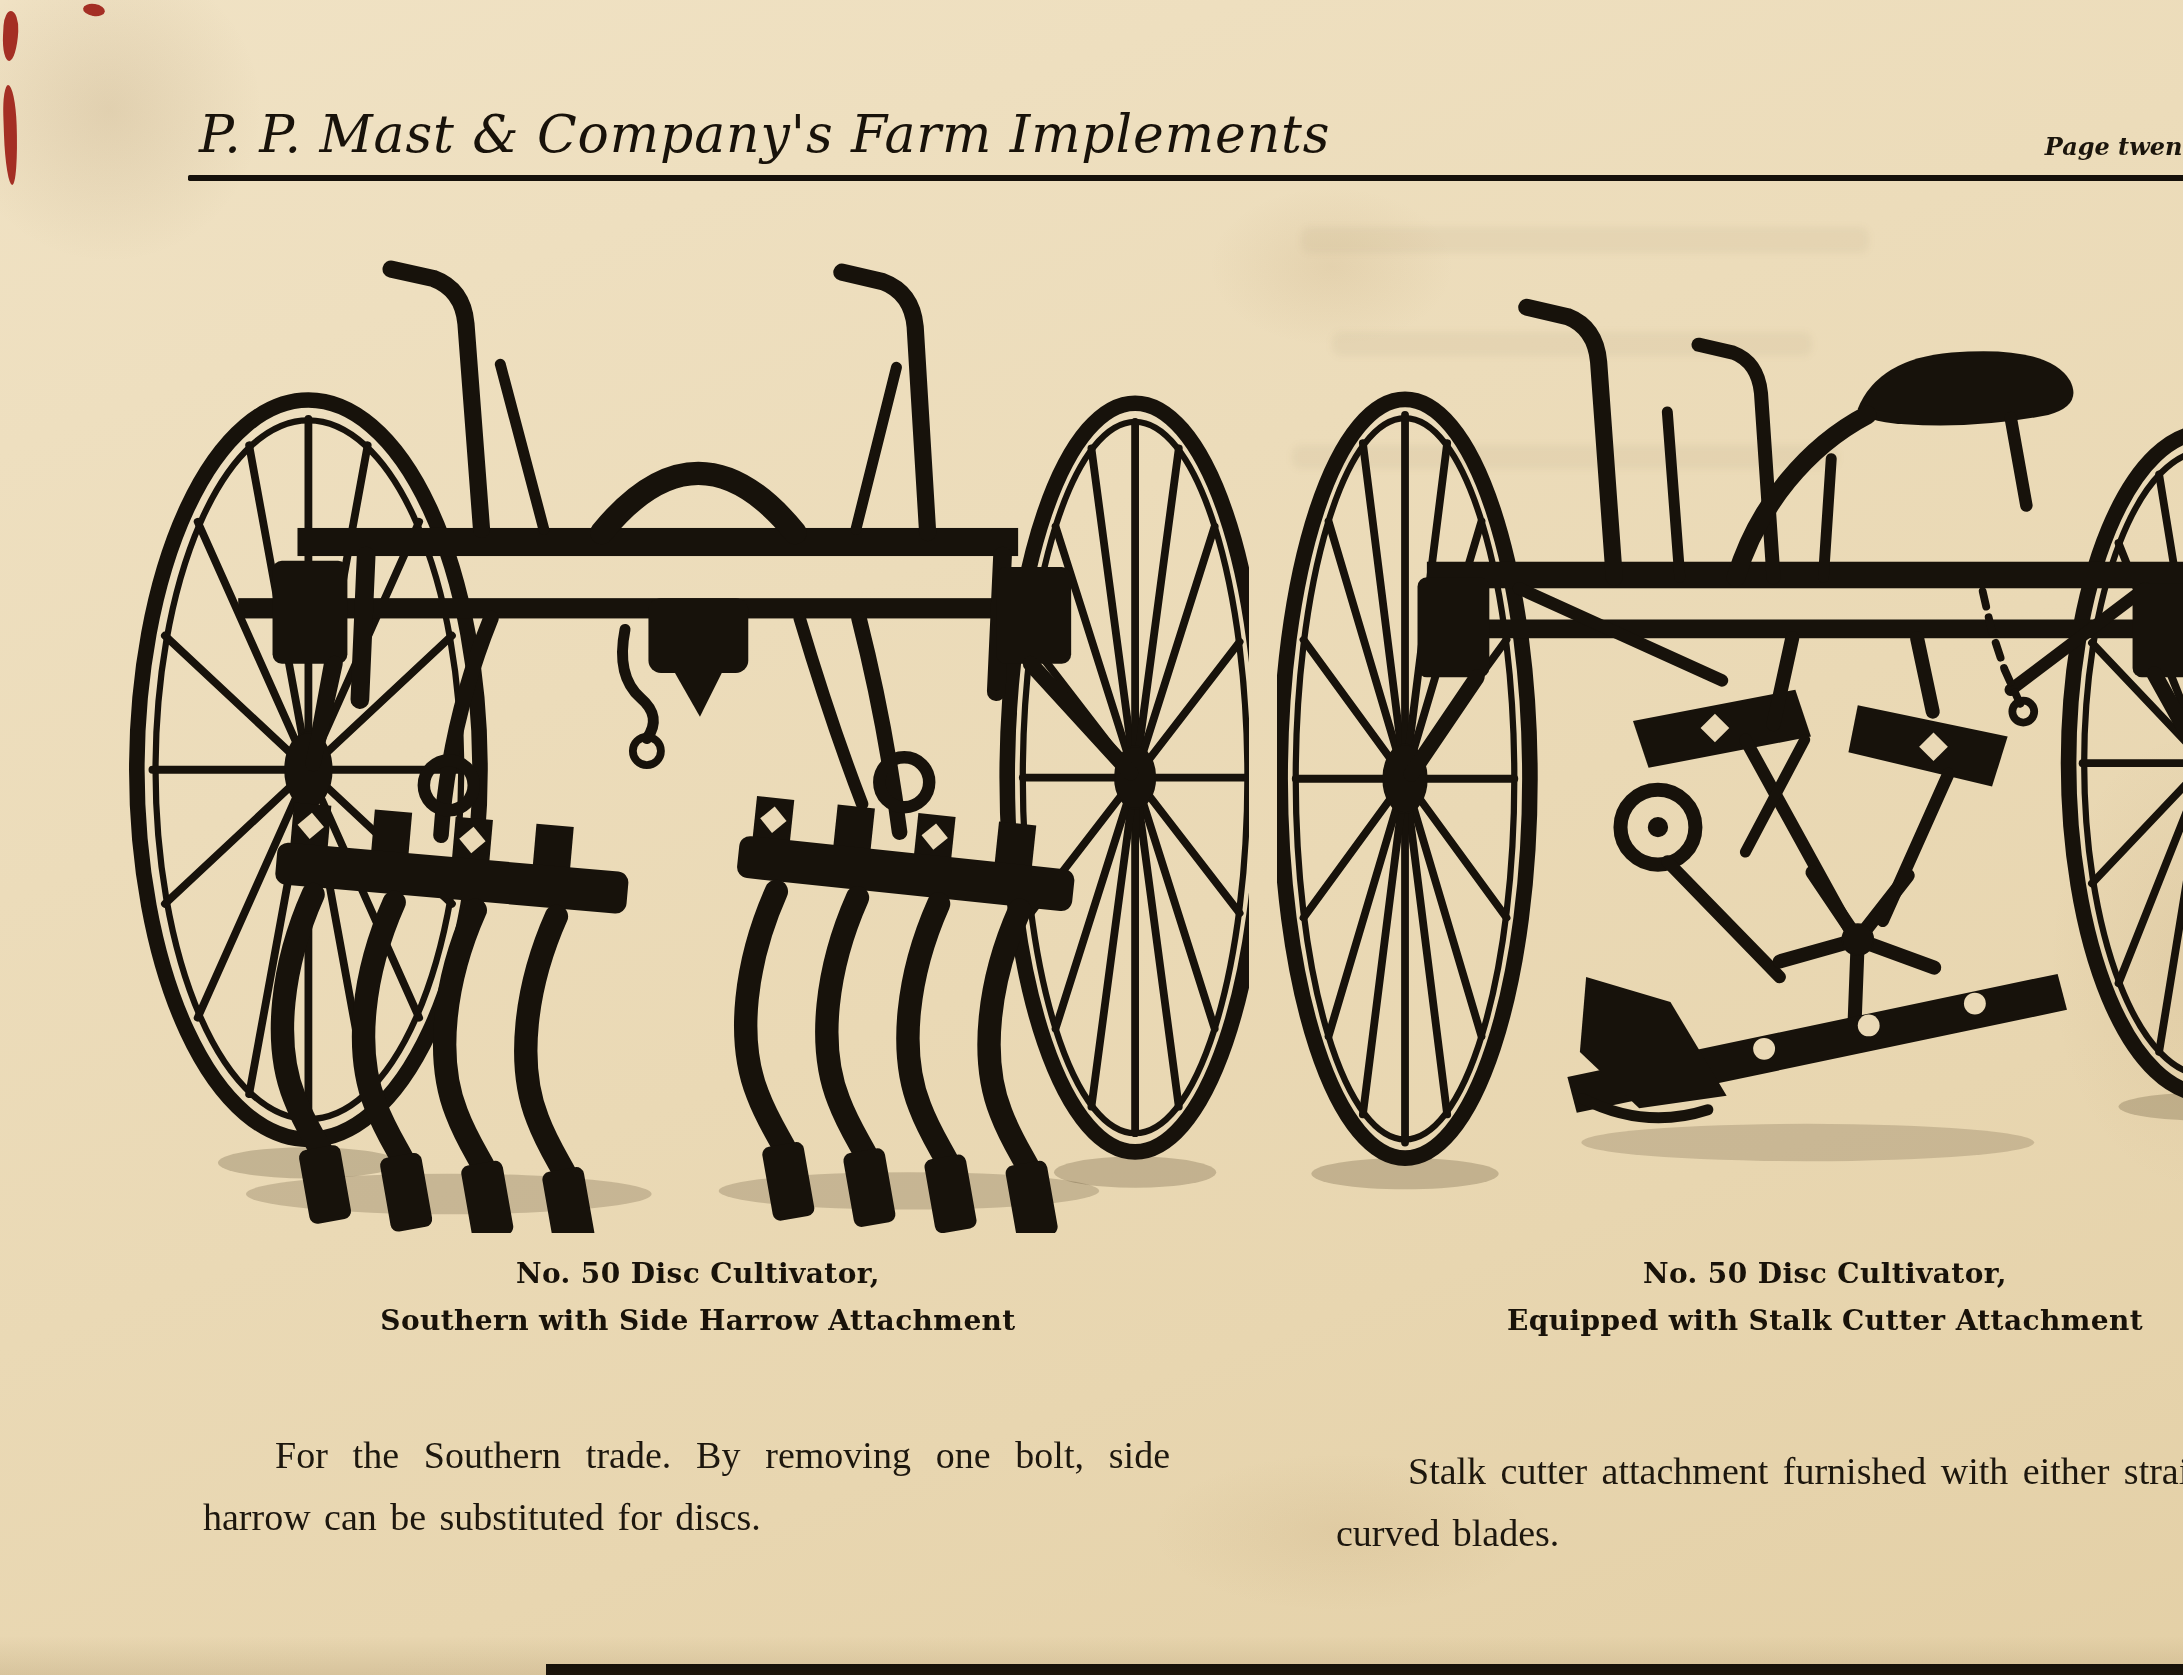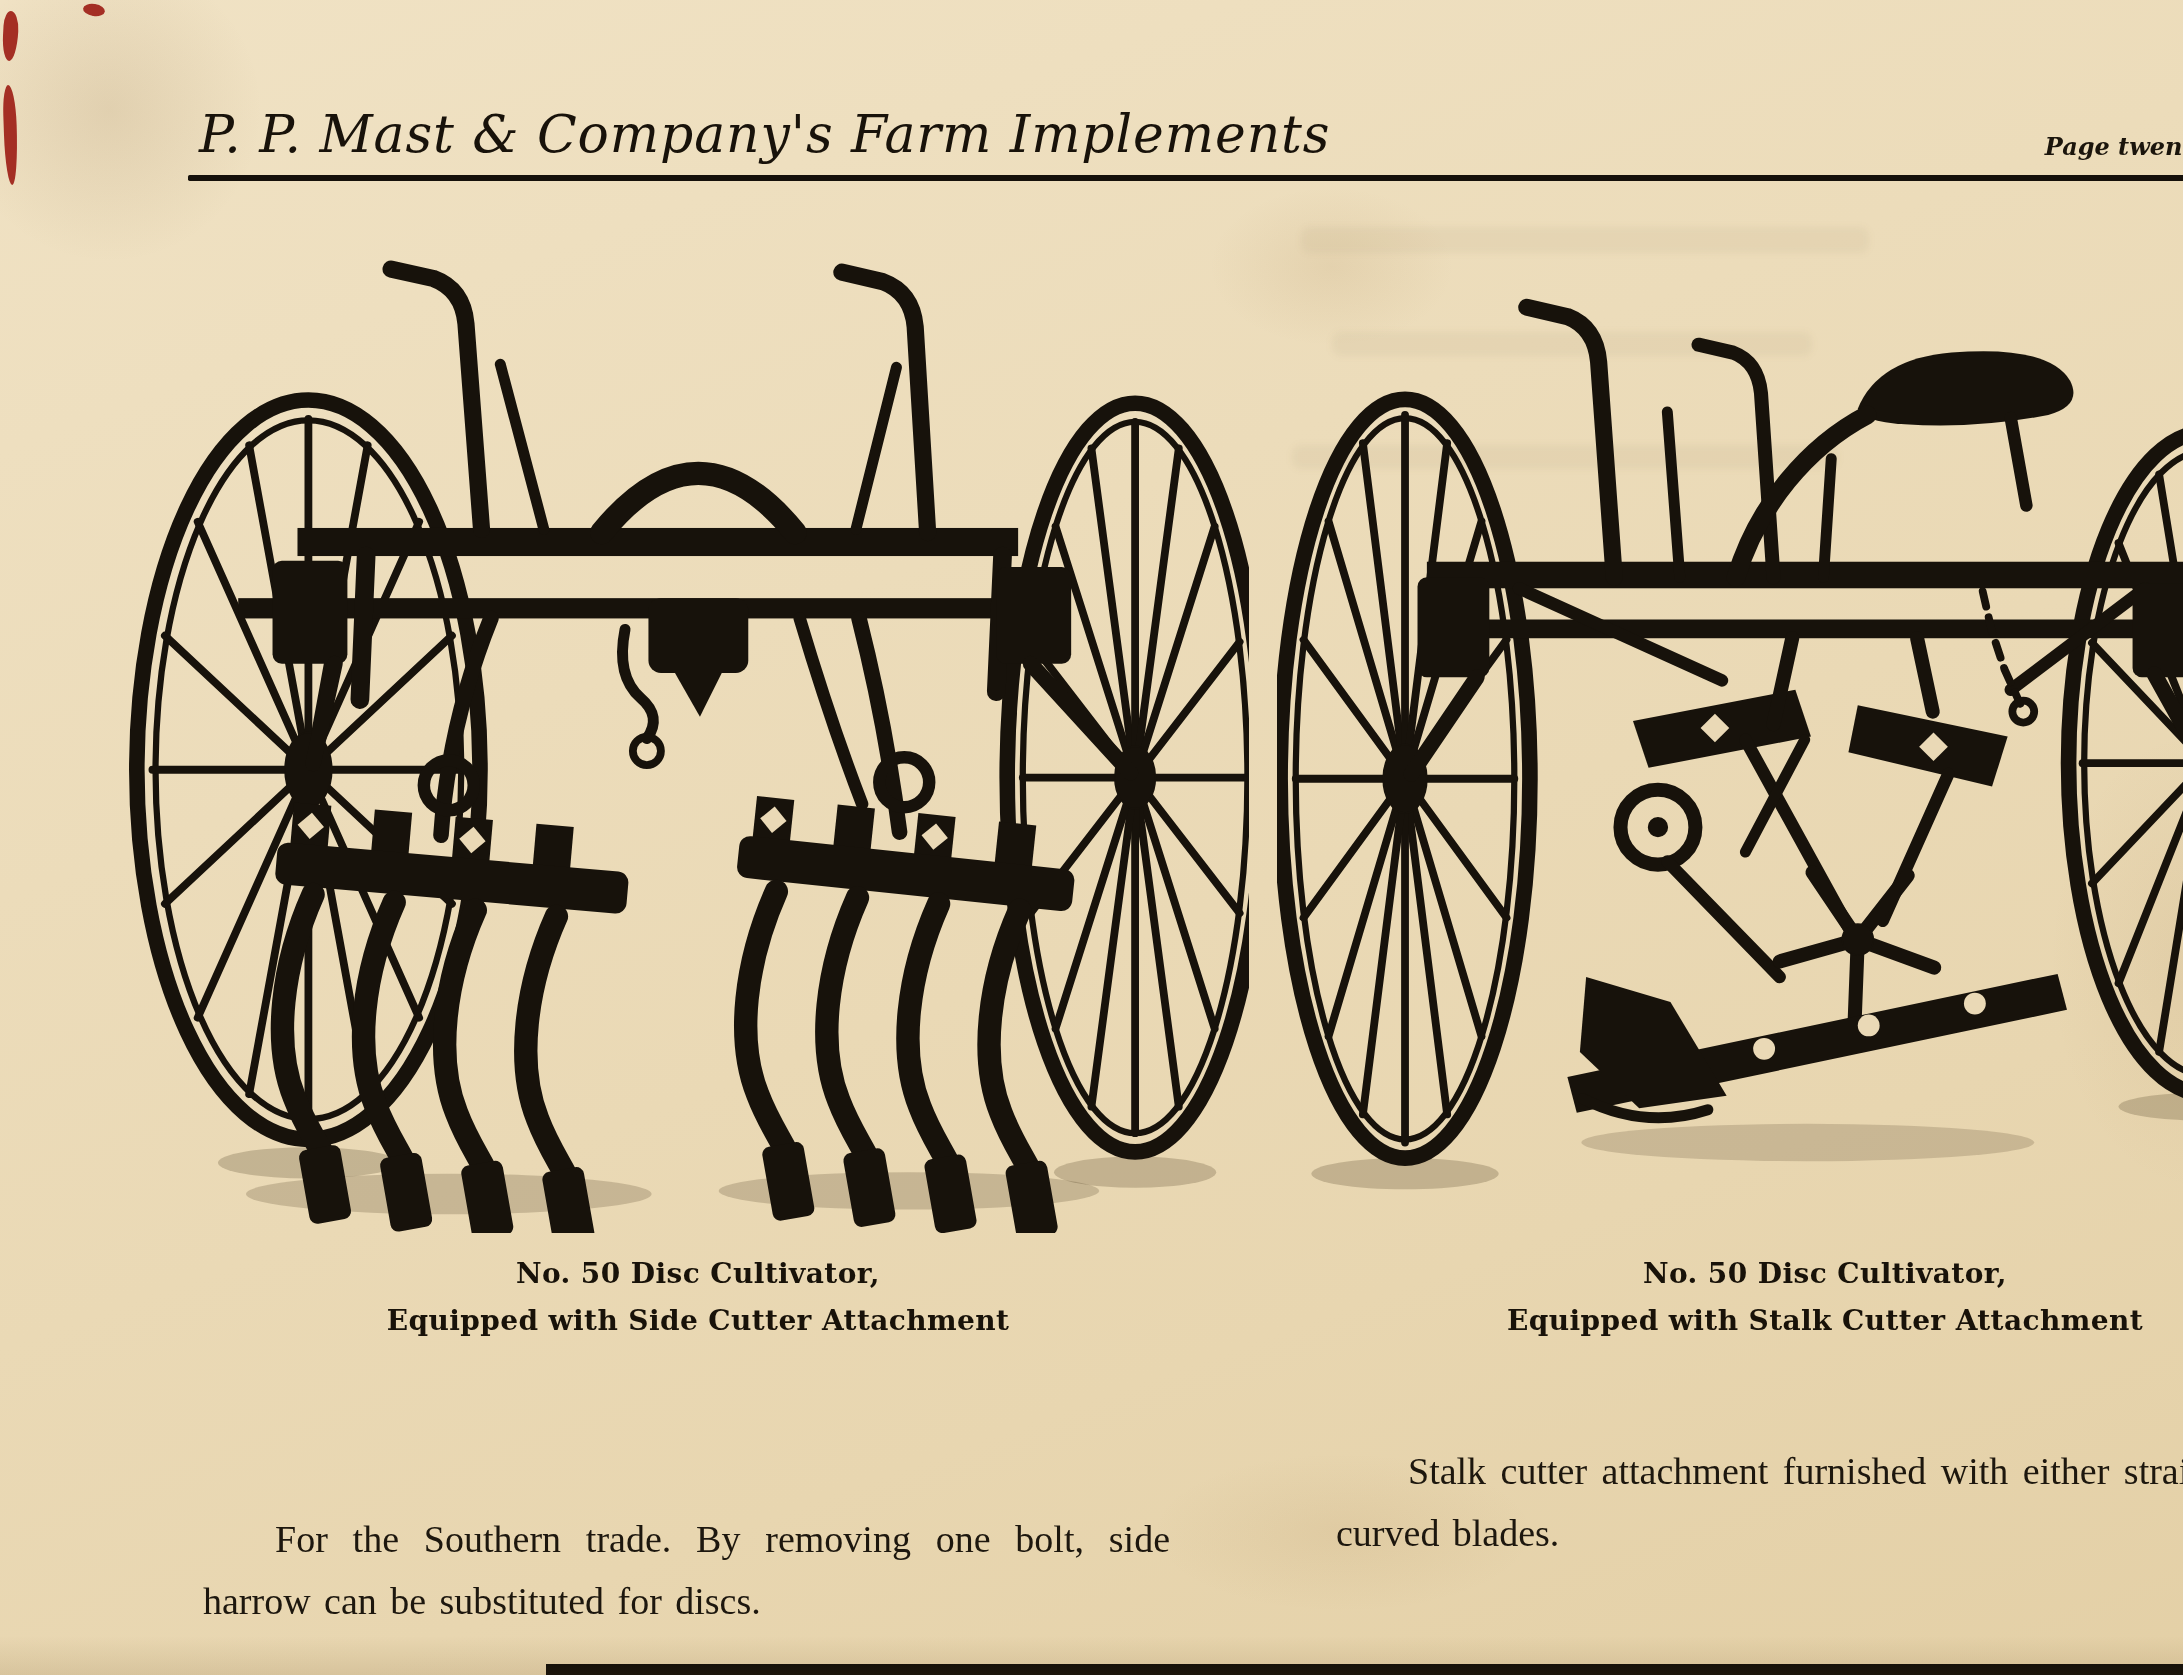--- a/index.html
+++ b/index.html
@@ -322,7 +322,7 @@
 
   <div class="caption caption-left">
     <div>No. 50 Disc Cultivator,</div>
-    <div>Equipped with Side Cutter Attachment</div>
+    <div>Southern with Side Harrow Attachment</div>
   </div>
   <div class="caption caption-right">
     <div>No. 50 Disc Cultivator,</div>

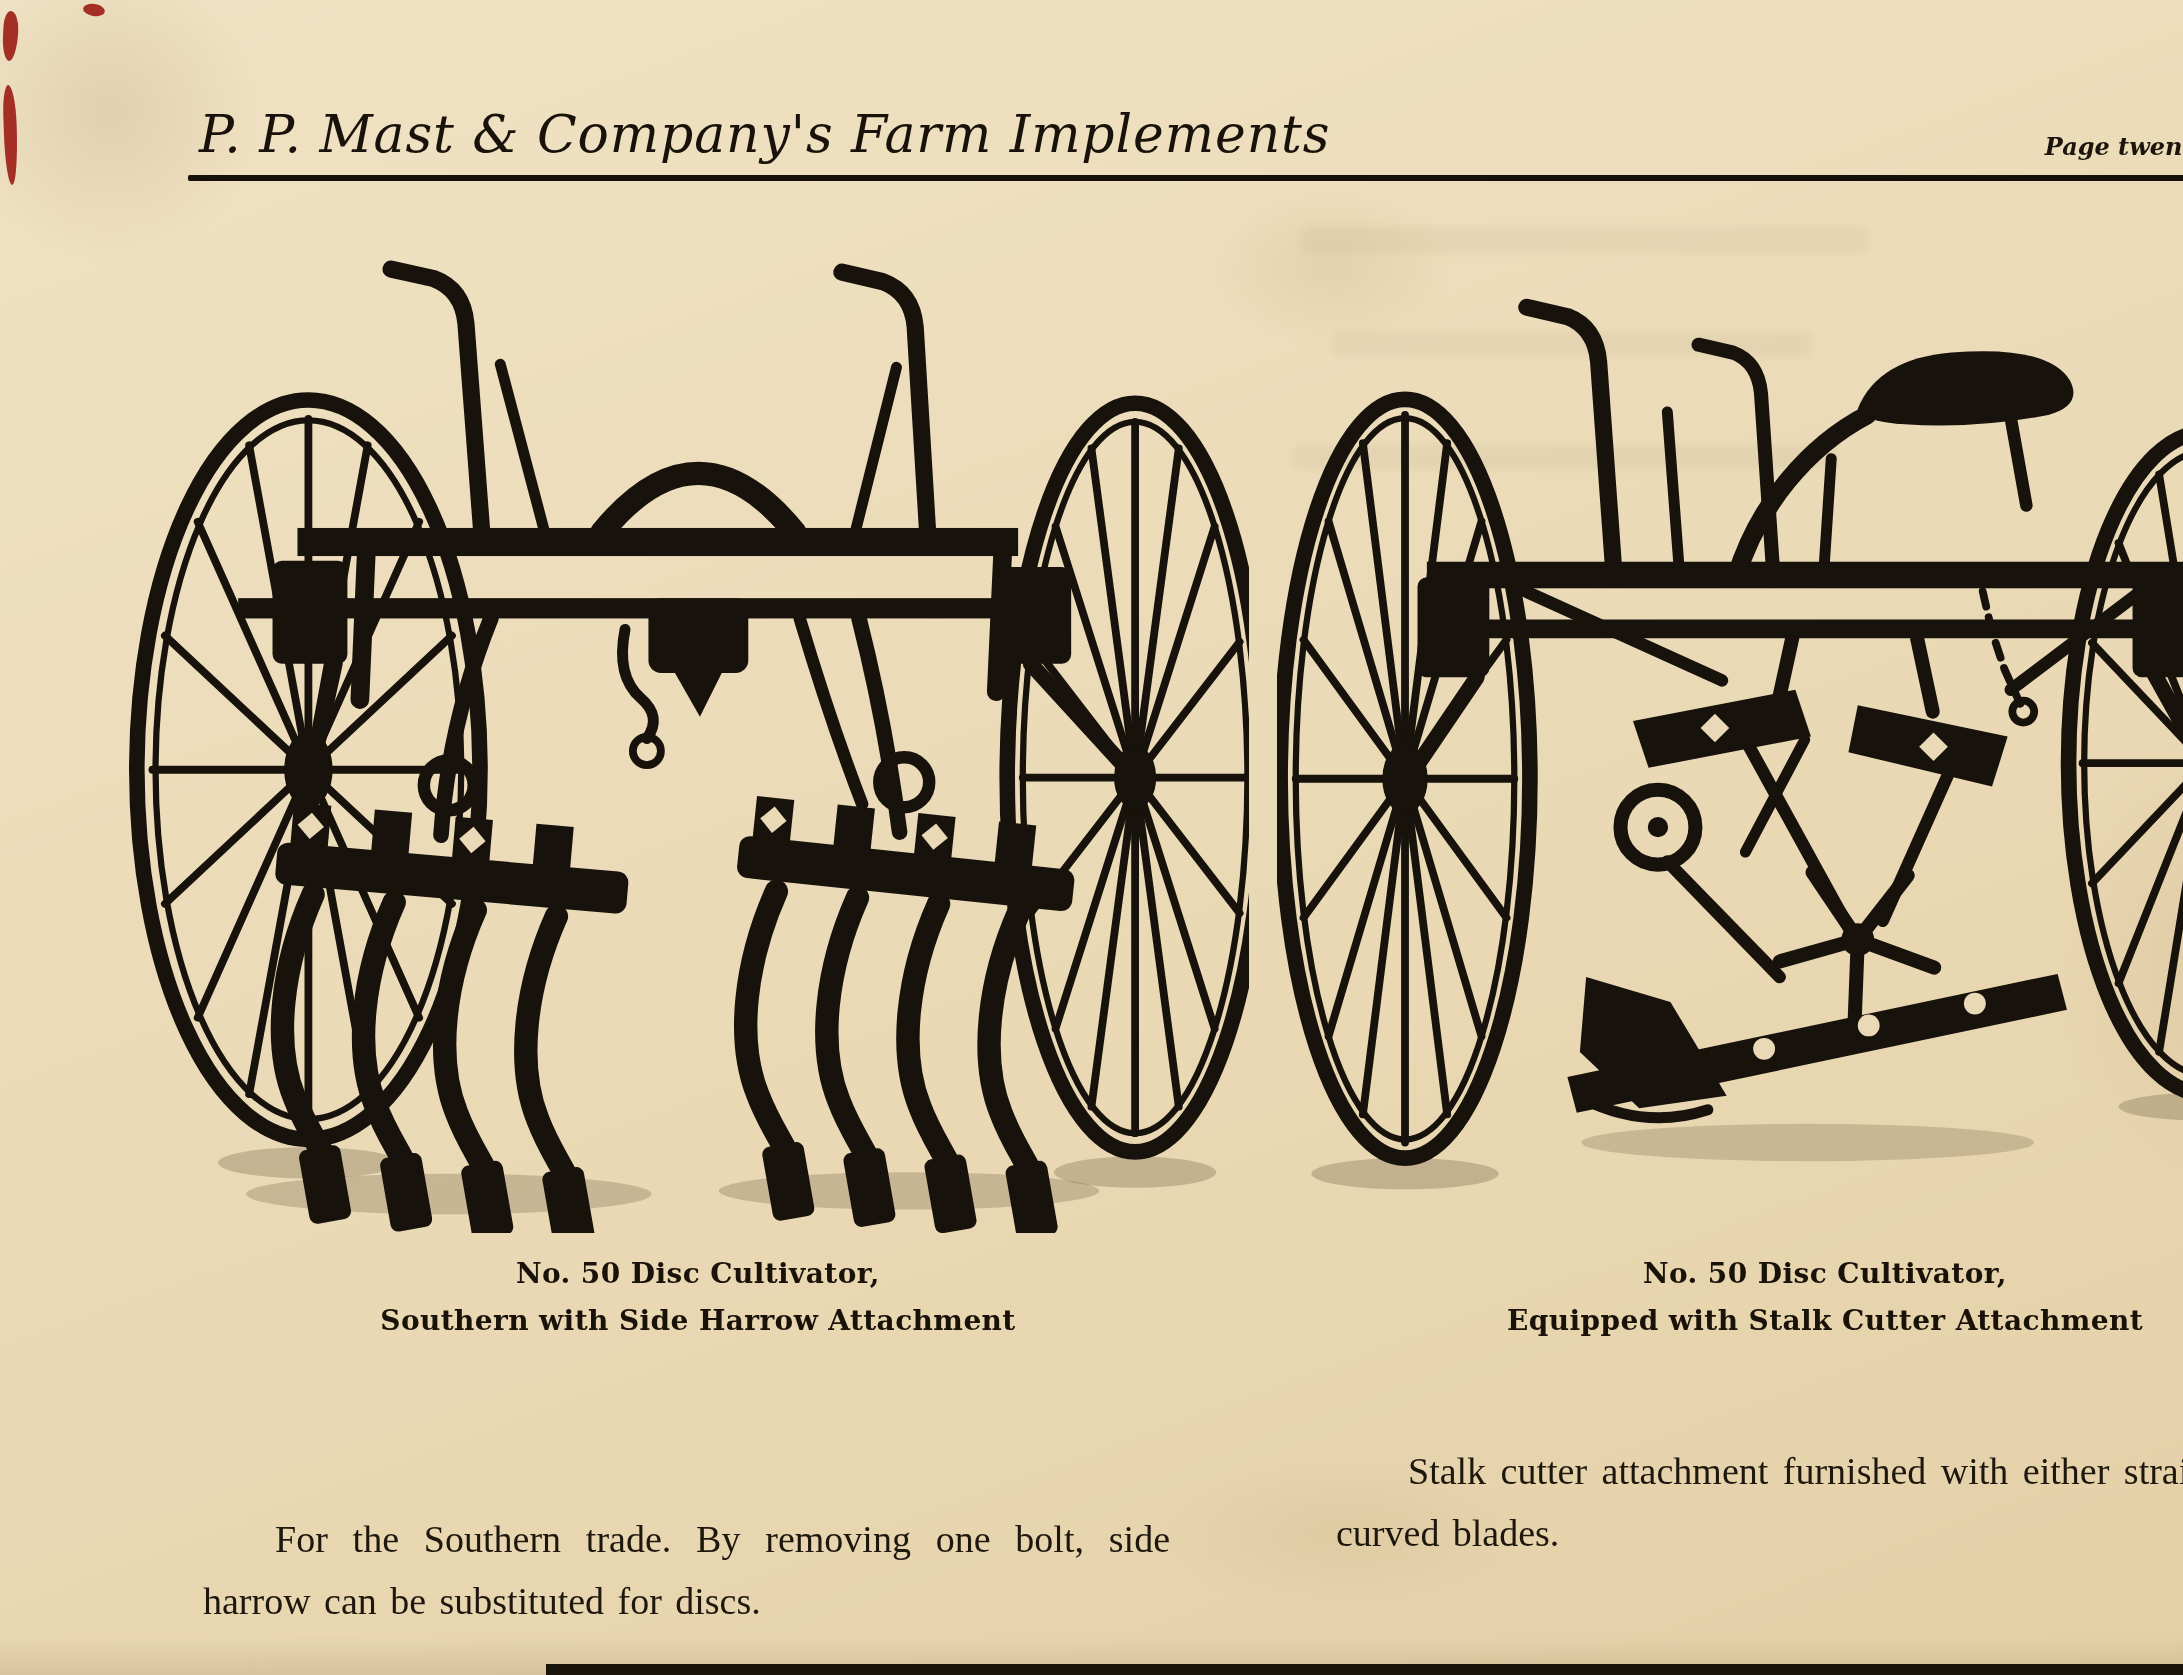--- a/index.html
+++ b/index.html
@@ -49,7 +49,7 @@
     text-align:justify;word-spacing:3.9px;
     text-indent:72px;color:#1d170e;
   }
-  .para-left{left:203px;top:1470px;width:967px;}
+  .para-left{left:203px;top:1386px;width:967px;}
   .para-right{left:1336px;top:1402px;width:948px;}
   
   .stain{position:absolute;pointer-events:none;border-radius:50%;}

